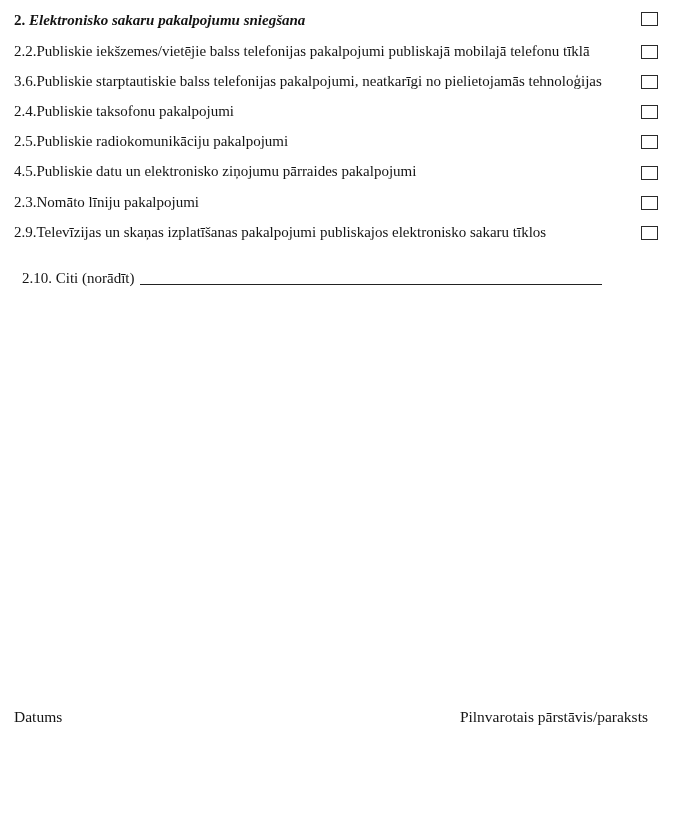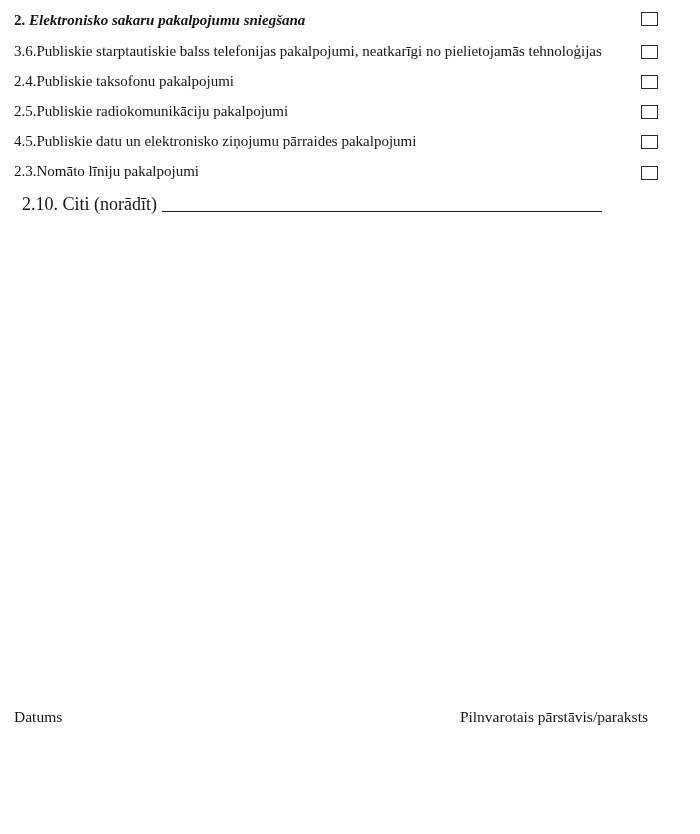--- a/index.html
+++ b/index.html
@@ -88,6 +88,10 @@
 
   <div id="items">
 
+  <div class="row item-row">
+    <div class="label">2.2.Publiskie iekšzemes/vietējie balss telefonijas pakalpojumi publiskajā mobilajā telefonu tīklā</div>
+    <span class="checkbox" role="checkbox" aria-checked="false"></span>
+  </div>
 
   <div class="row item-row">
     <div class="label">3.6.Publiskie starptautiskie balss telefonijas pakalpojumi, neatkarīgi no pielietojamās tehnoloģijas</div>

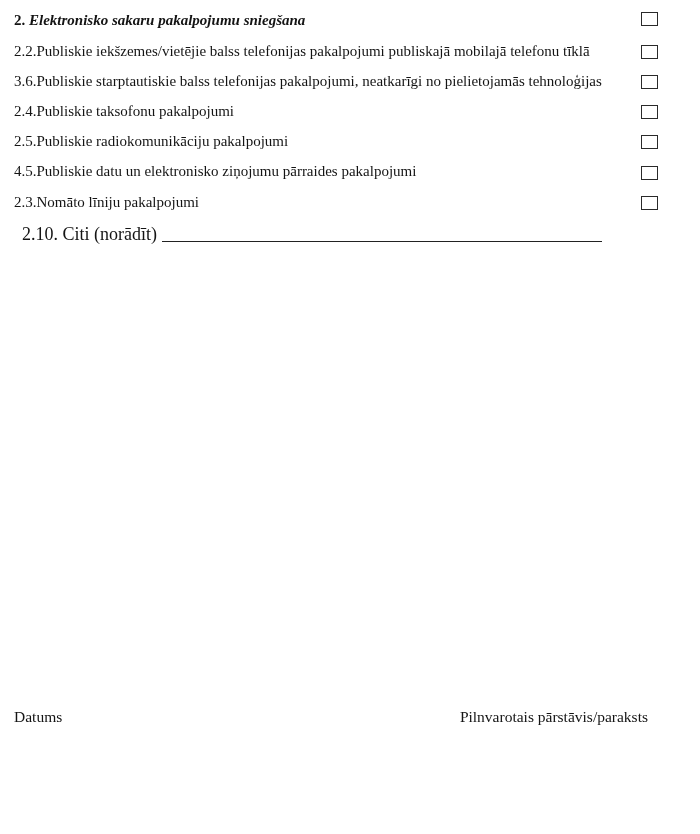--- a/index.html
+++ b/index.html
@@ -119,6 +119,10 @@
   </div>
 
 
+  <div class="row item-row">
+    <div class="label">2.9.Televīzijas un skaņas izplatīšanas pakalpojumi publiskajos elektronisko sakaru tīklos</div>
+    <span class="checkbox" role="checkbox" aria-checked="false"></span>
+  </div>
 </div>
 
   <div class="citi-row">

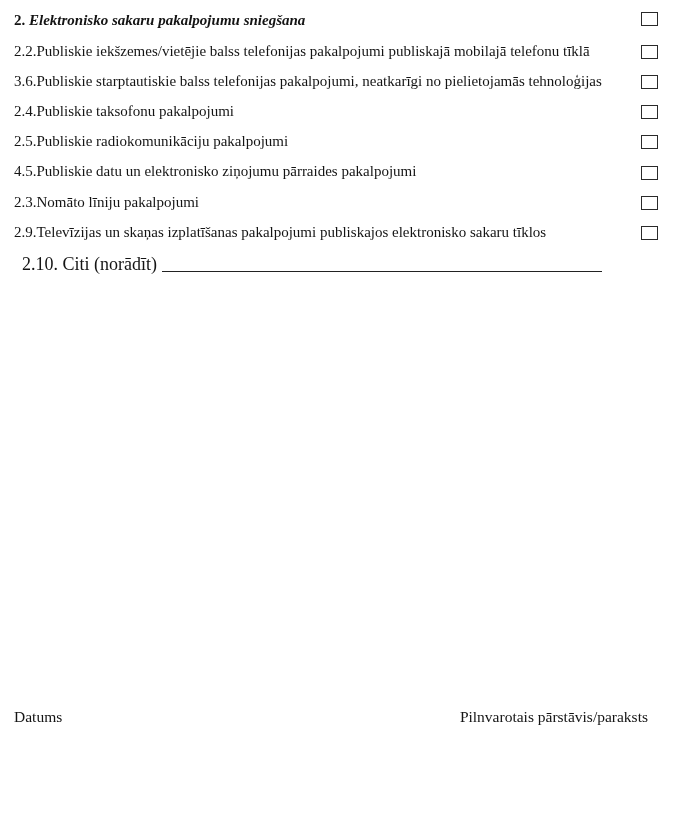--- a/index.html
+++ b/index.html
@@ -42,11 +42,11 @@
 
   .citi-row {
     display: flex;
-    align-items: center;
+    align-items: flex-start;
     margin-right: 30px;
     padding-left: 8px;
-    font-size: 18px;
-    margin-top: 12px;
+    font-size: 15px;
+    margin-top: 28px;
   }
   .citi-row .citi-label { white-space: nowrap; }
   .fill-line {

